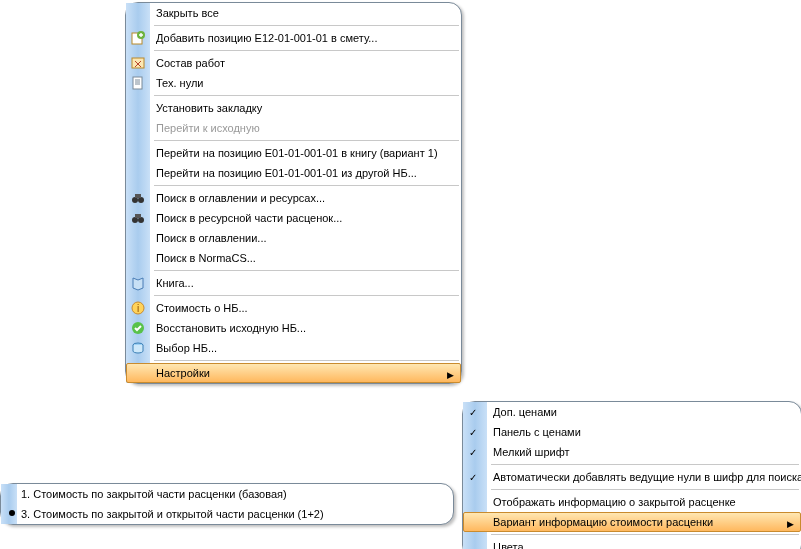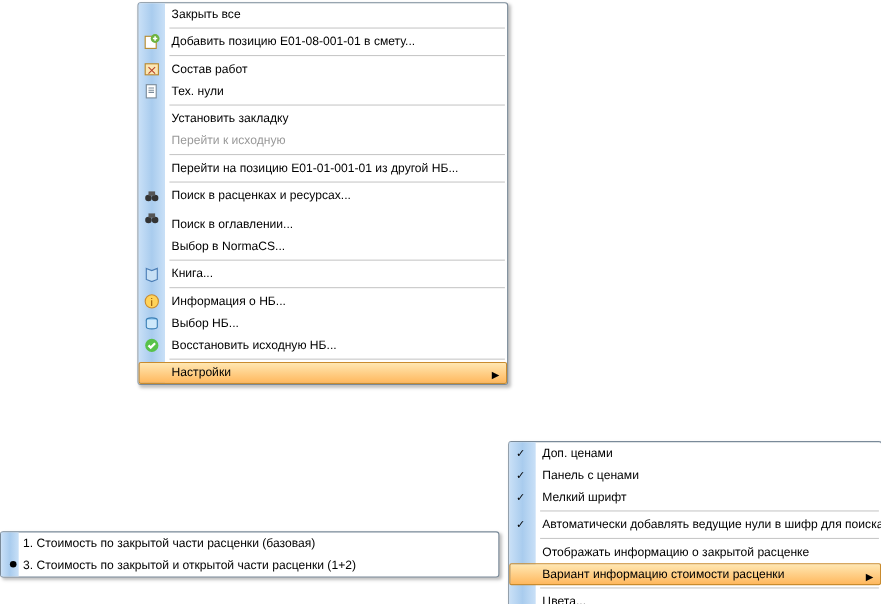--- a/index.html
+++ b/index.html
@@ -3,7 +3,7 @@
 <meta charset="utf-8">
 <style>
   body{margin:0;font-family:Tahoma,Arial,sans-serif;font-size:11px;color:#000;background:#fff;width:801px;height:549px;position:relative;overflow:hidden}
-  .menu{position:absolute;background:#fff;border:1px solid #7a8a99;box-shadow:2px 2px 3px rgba(0,0,0,0.25);border-radius:3px}
+  .menu{position:absolute;background:#fff;border:1px solid #7a8a99;box-shadow:2px 2px 3px rgba(0,0,0,0.25);border-radius:13px}
   .iconcol{position:absolute;left:0;top:0;bottom:0;width:24px;background:linear-gradient(90deg,#c9e0f7 0%,#a9ccee 50%,#c9e0f7 100%)}
   .item{position:relative;padding:3px 26px 3px 30px;white-space:nowrap;cursor:default;line-height:14px}
   .item .ic{position:absolute;left:4px;top:2px;width:16px;height:16px}

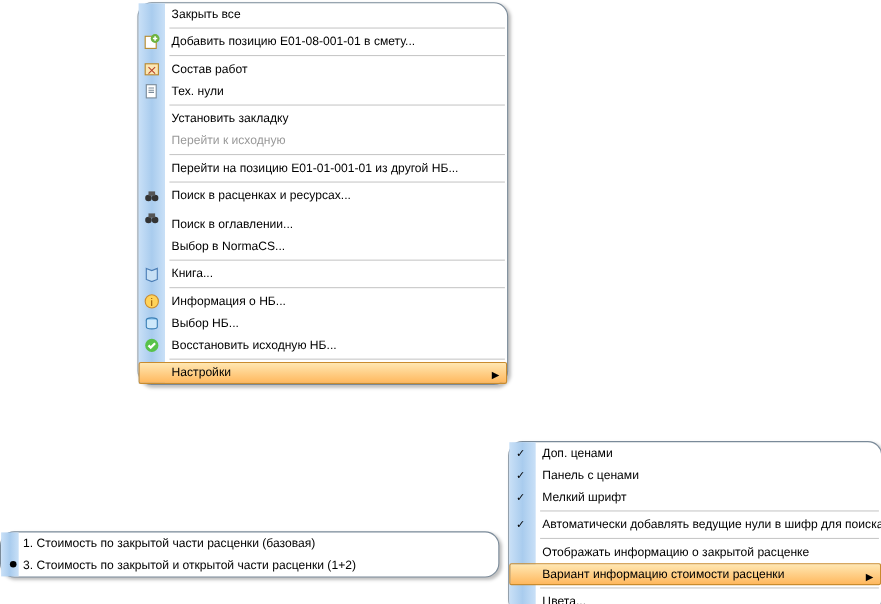--- a/index.html
+++ b/index.html
@@ -34,7 +34,7 @@
           <path d="M11 3v4M9 5h4" stroke="#fff" stroke-width="1.4"></path>
         </svg>
       </span>
-    <span>Добавить позицию E01-08-001-01 в смету...</span>
+    <span>Добавить позицию E12-01-001-01 в смету...</span>
   </div>
   <div class="sep"></div>
 

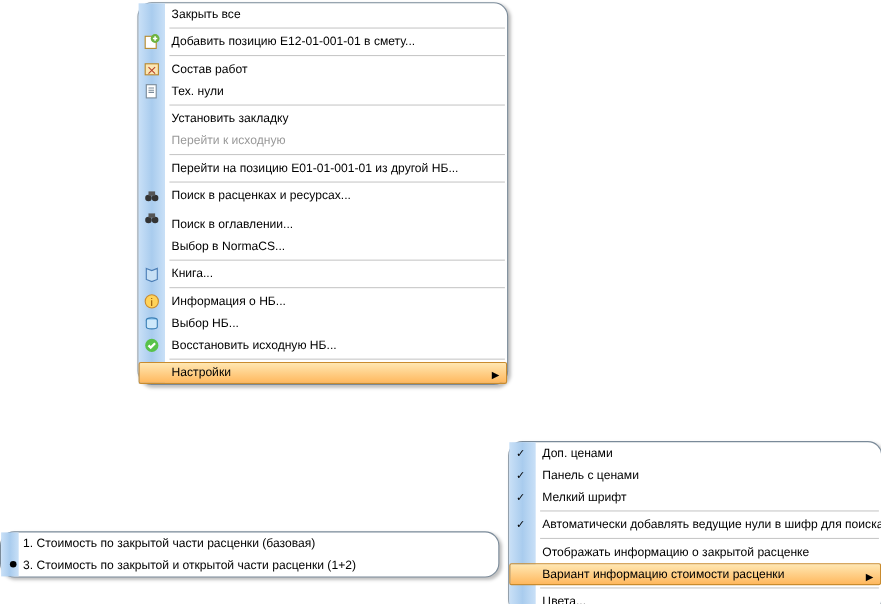--- a/index.html
+++ b/index.html
@@ -62,6 +62,7 @@
   <div class="item disabled"><span>Перейти к исходную</span></div>
   <div class="sep"></div>
 
+  <div class="item"><span>Перейти на позицию E01-01-001-01 в книгу (вариант 1)</span></div>
   <div class="item"><span>Перейти на позицию E01-01-001-01 из другой НБ...</span></div>
   <div class="sep"></div>
 

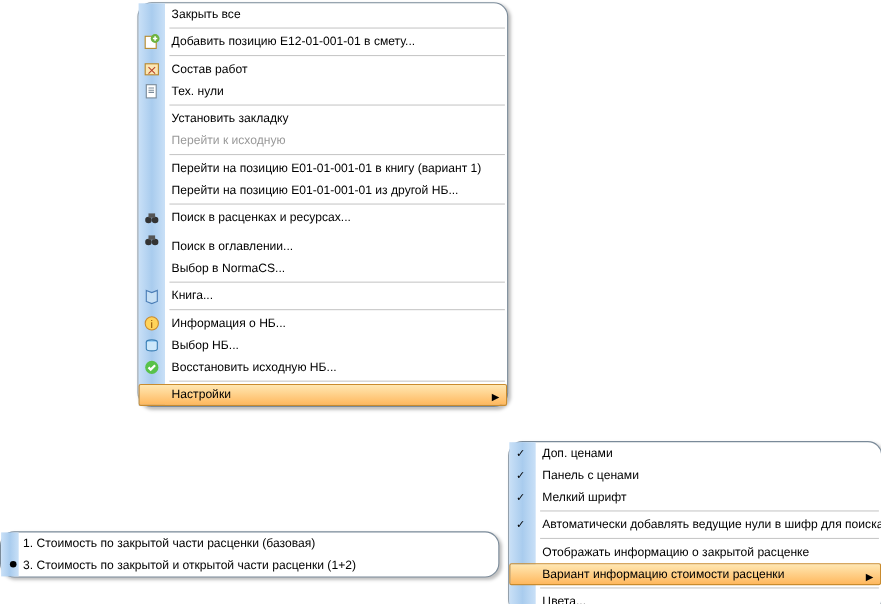--- a/index.html
+++ b/index.html
@@ -74,7 +74,7 @@
           <rect x="5" y="4" width="6" height="4" fill="#555"></rect>
         </svg>
       </span>
-    <span>Поиск в расценках и ресурсах...</span>
+    <span>Поиск в оглавлении и ресурсах...</span>
   </div>
   <div class="item">
     <span class="ic">

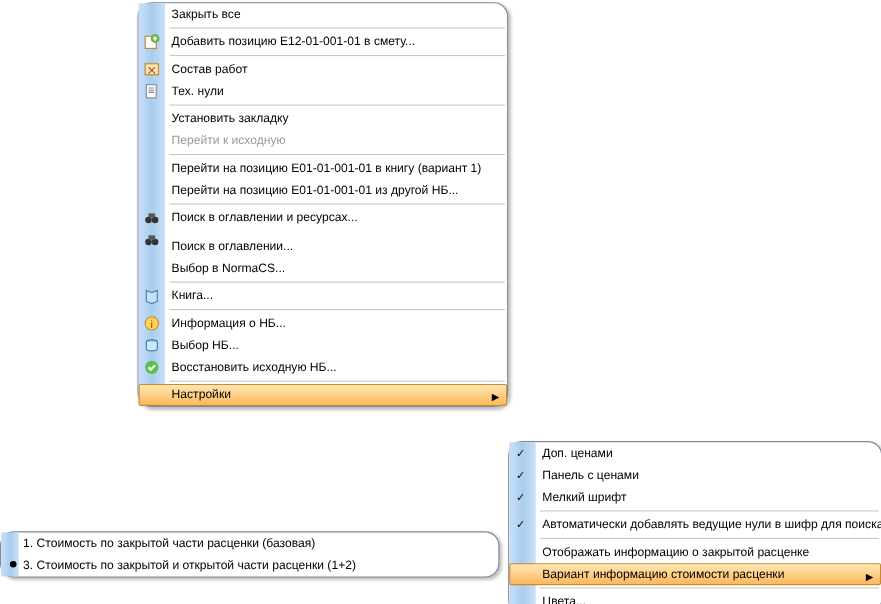--- a/index.html
+++ b/index.html
@@ -84,6 +84,7 @@
           <rect x="5" y="4" width="6" height="4" fill="#555"></rect>
         </svg>
       </span>
+    <span>Поиск в ресурсной части расценок...</span>
   </div>
   <div class="item"><span>Поиск в оглавлении...</span></div>
   <div class="item"><span>Выбор в NormaCS...</span></div>

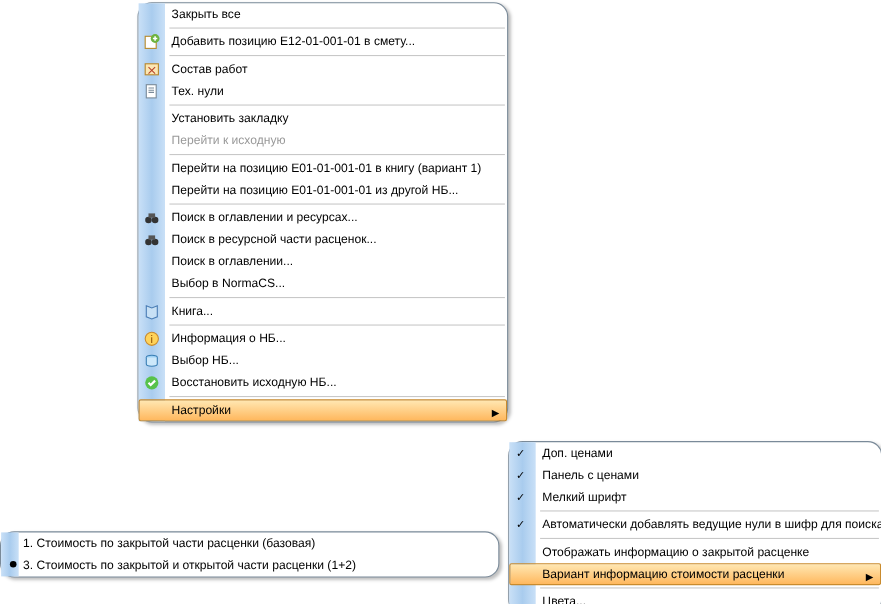--- a/index.html
+++ b/index.html
@@ -87,7 +87,7 @@
     <span>Поиск в ресурсной части расценок...</span>
   </div>
   <div class="item"><span>Поиск в оглавлении...</span></div>
-  <div class="item"><span>Выбор в NormaCS...</span></div>
+  <div class="item"><span>Поиск в NormaCS...</span></div>
   <div class="sep"></div>
 
   <div class="item">

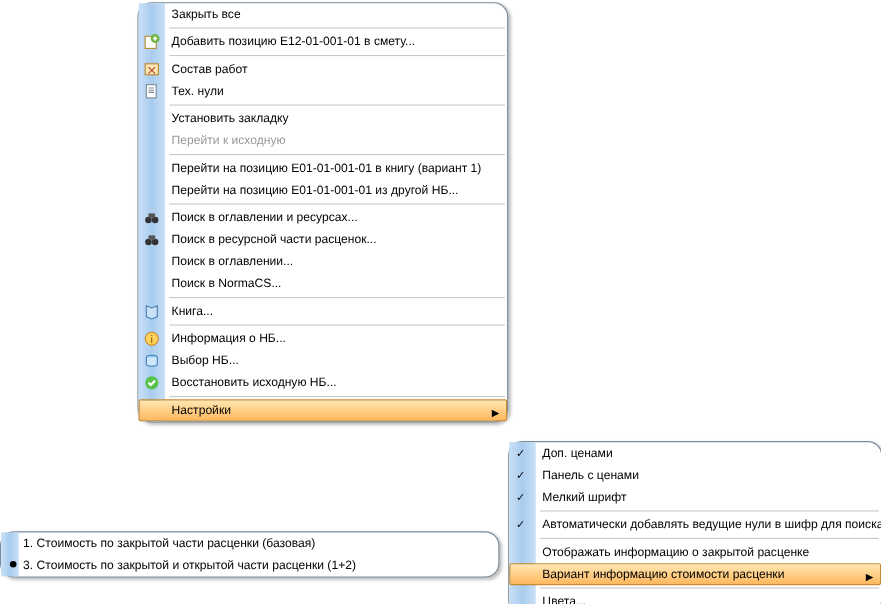--- a/index.html
+++ b/index.html
@@ -107,7 +107,7 @@
           <text x="8" y="12" font-size="10" text-anchor="middle" fill="#8a4b00">i</text>
         </svg>
       </span>
-    <span>Информация о НБ...</span>
+    <span>Стоимость о НБ...</span>
   </div>
   <div class="item">
     <span class="ic">

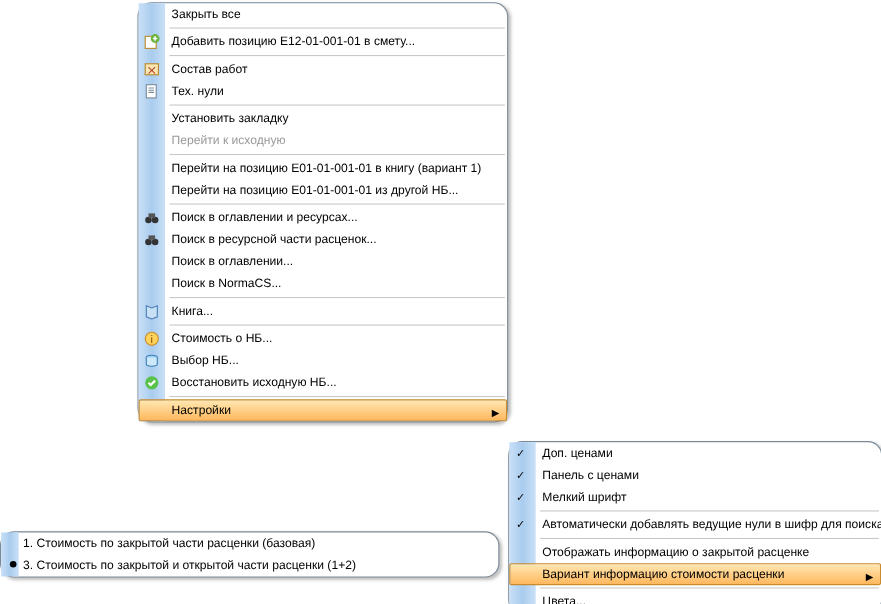--- a/index.html
+++ b/index.html
@@ -112,20 +112,20 @@
   <div class="item">
     <span class="ic">
         <svg width="16" height="16">
+          <circle cx="8" cy="8" r="6" fill="#58c24a"></circle>
+          <path d="M5 8l2 2 4-4" stroke="#fff" stroke-width="2" fill="none"></path>
+        </svg>
+      </span>
+    <span>Восстановить исходную НБ...</span>
+  </div>
+  <div class="item">
+    <span class="ic">
+        <svg width="16" height="16">
           <ellipse cx="8" cy="5" rx="5" ry="2" fill="#9cd0f5" stroke="#3a7fb5"></ellipse>
           <path d="M3 5v6c0 1.1 2.2 2 5 2s5-.9 5-2V5" fill="#cde8fa" stroke="#3a7fb5"></path>
         </svg>
       </span>
     <span>Выбор НБ...</span>
-  </div>
-  <div class="item">
-    <span class="ic">
-        <svg width="16" height="16">
-          <circle cx="8" cy="8" r="6" fill="#58c24a"></circle>
-          <path d="M5 8l2 2 4-4" stroke="#fff" stroke-width="2" fill="none"></path>
-        </svg>
-      </span>
-    <span>Восстановить исходную НБ...</span>
   </div>
   <div class="sep"></div>
 

